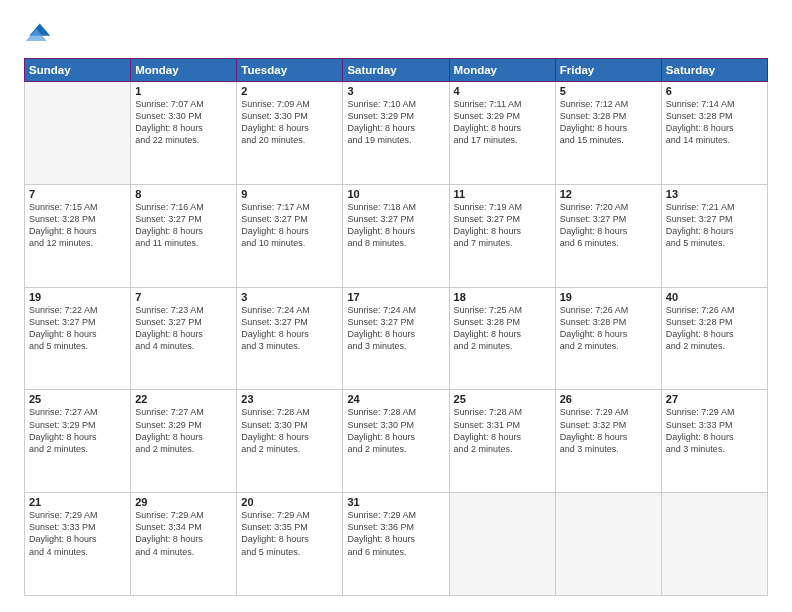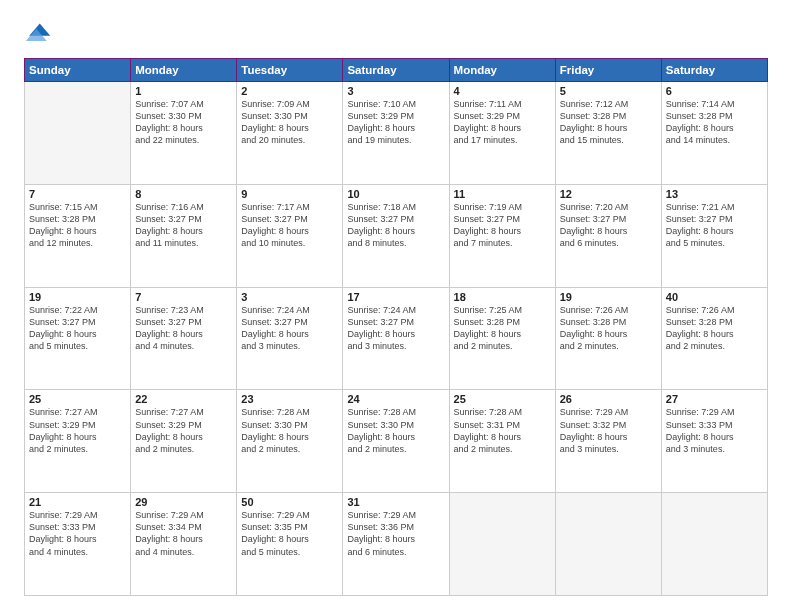--- a/index.html
+++ b/index.html
@@ -264,7 +264,7 @@
             <div class="day-info">Sunrise: 7:29 AM<br>Sunset: 3:34 PM<br>Daylight: 8 hours<br>and 4 minutes.</div>
           </td>
           <td>
-            <span class="day-num">50</span>
+            <span class="day-num">20</span>
             <div class="day-info">Sunrise: 7:29 AM<br>Sunset: 3:35 PM<br>Daylight: 8 hours<br>and 5 minutes.</div>
           </td>
           <td>

